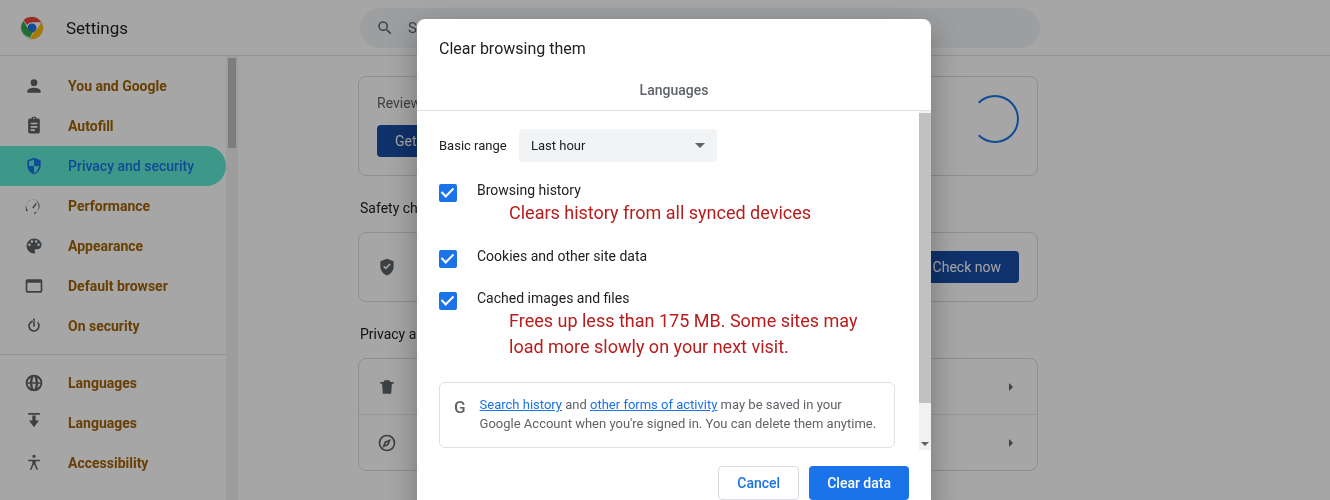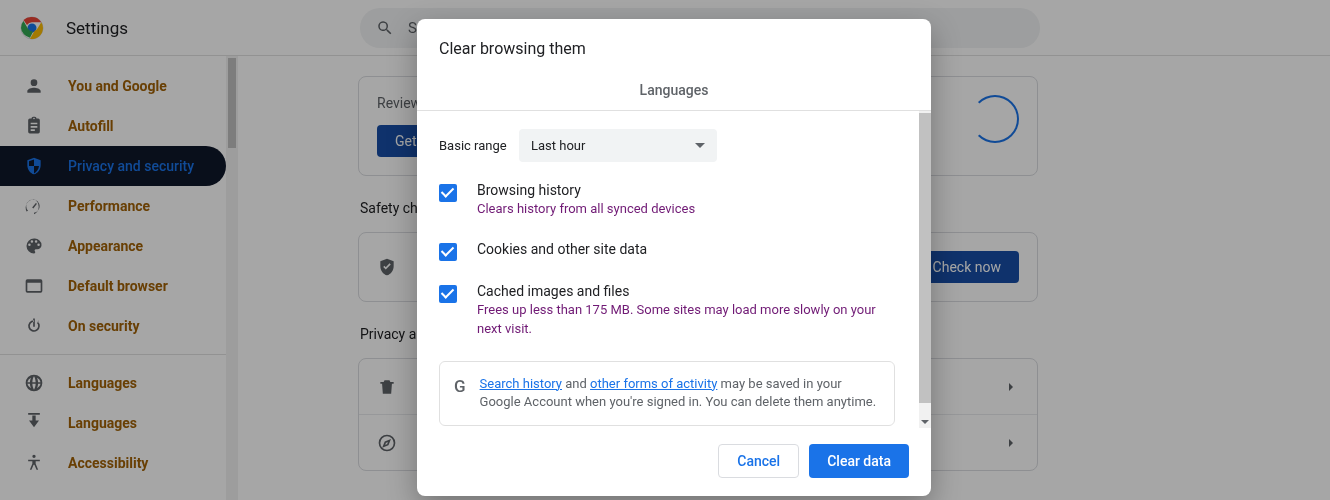--- a/index.html
+++ b/index.html
@@ -21,7 +21,7 @@
   .side-item { display: flex; align-items: center; height: 40px; padding-left: 24px; border-radius: 0 20px 20px 0; cursor: pointer; }
   .side-item .sicon { width: 20px; height: 20px; fill: #5f6368; margin-right: 24px; display:flex; align-items:center; justify-content:center; }
   .side-item .slabel { font-size: 14px; color: #a16207; font-weight: bold; }
-  .side-item.active { background: #0f172a; }
+  .side-item.active { background: #5eead4; }
   .side-item.active .slabel { color: #1a73e8; font-weight: 500; }
   .side-item.active .sicon { fill: #1a73e8; }
   .side-sep { height: 1px; background: #e0e0e0; margin: 8px 0 8px 0; }

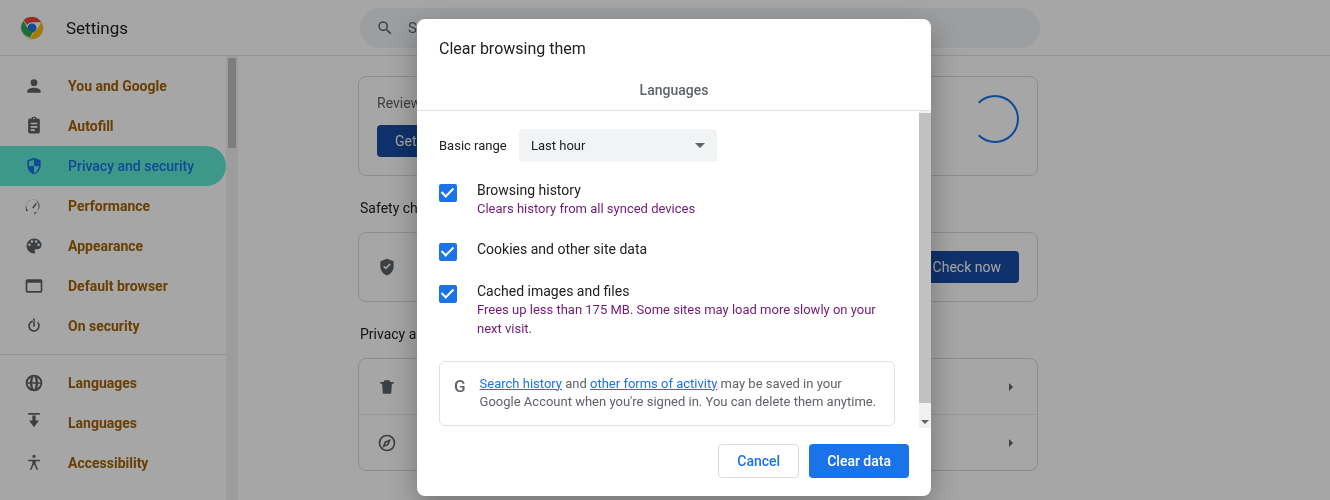--- a/index.html
+++ b/index.html
@@ -64,7 +64,7 @@
   .opt .cb { width: 18px; height: 18px; background: #1a73e8; border-radius: 2px; flex-shrink: 0; margin-top: 2px; margin-right: 20px; position: relative; }
   .opt .cb::after { content: ''; position: absolute; left: 5px; top: 1px; width: 5px; height: 10px; border: solid #fff; border-width: 0 2px 2px 0; transform: rotate(45deg); }
   .opt .texts .t1 { font-size: 14px; color: #202124; margin-bottom: 2px; }
-  .opt .texts .t2 { font-size: 13px; color: #701a75; line-height: 1.45; }
+  .opt .texts .t2 { font-size: 18px; color: #b91c1c; line-height: 1.45; margin-left: 32px; }
 
   .info { border: 1px solid #e0e0e0; border-radius: 6px; padding: 13px 14px; display: flex; align-items: flex-start; margin-right: 14px; }
   .info .g { font-size: 17px; font-weight: 500; color: #5f6368; margin-right: 14px; margin-top:1px; }

